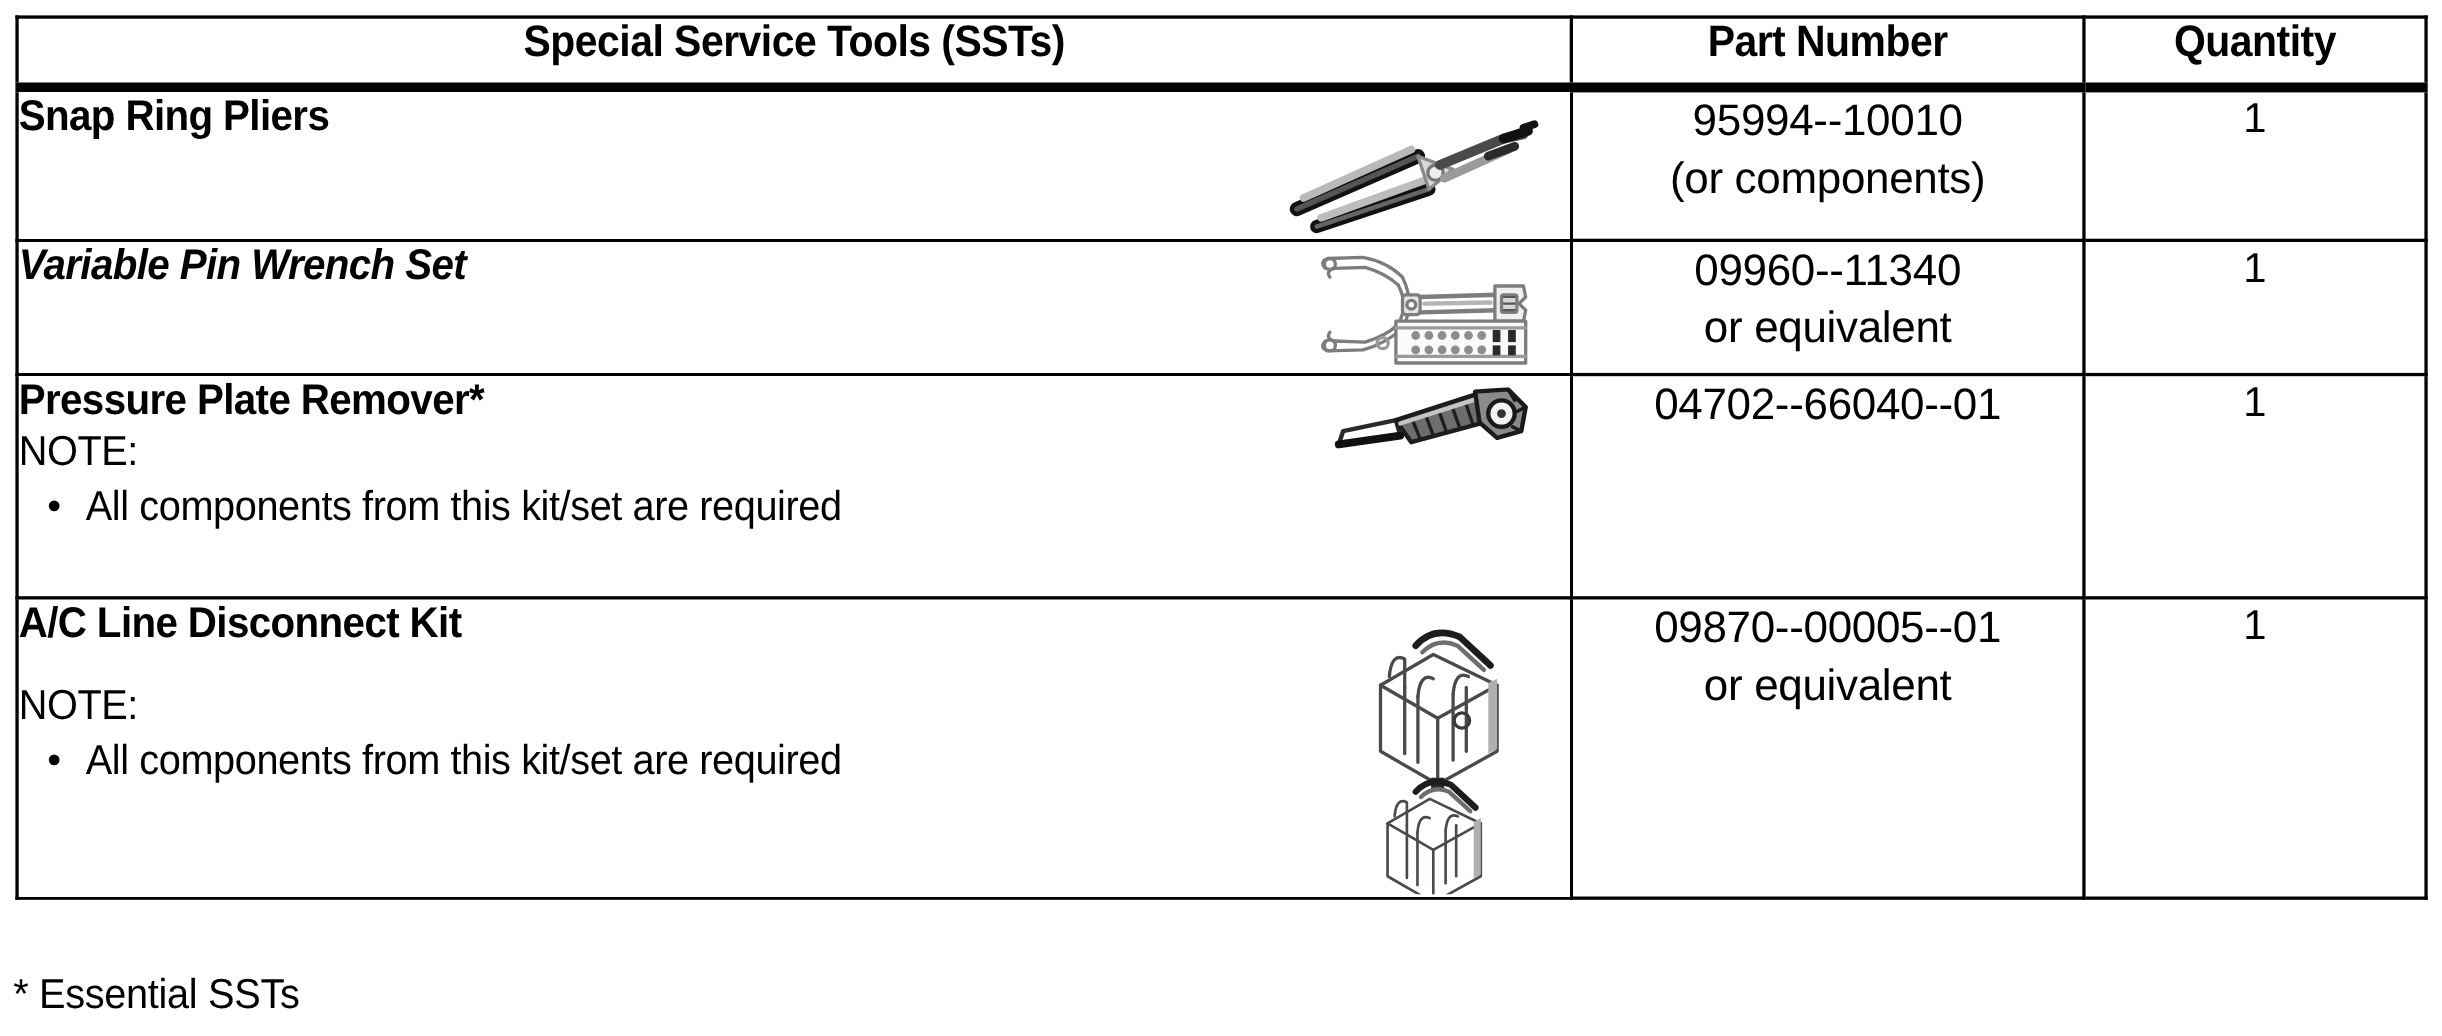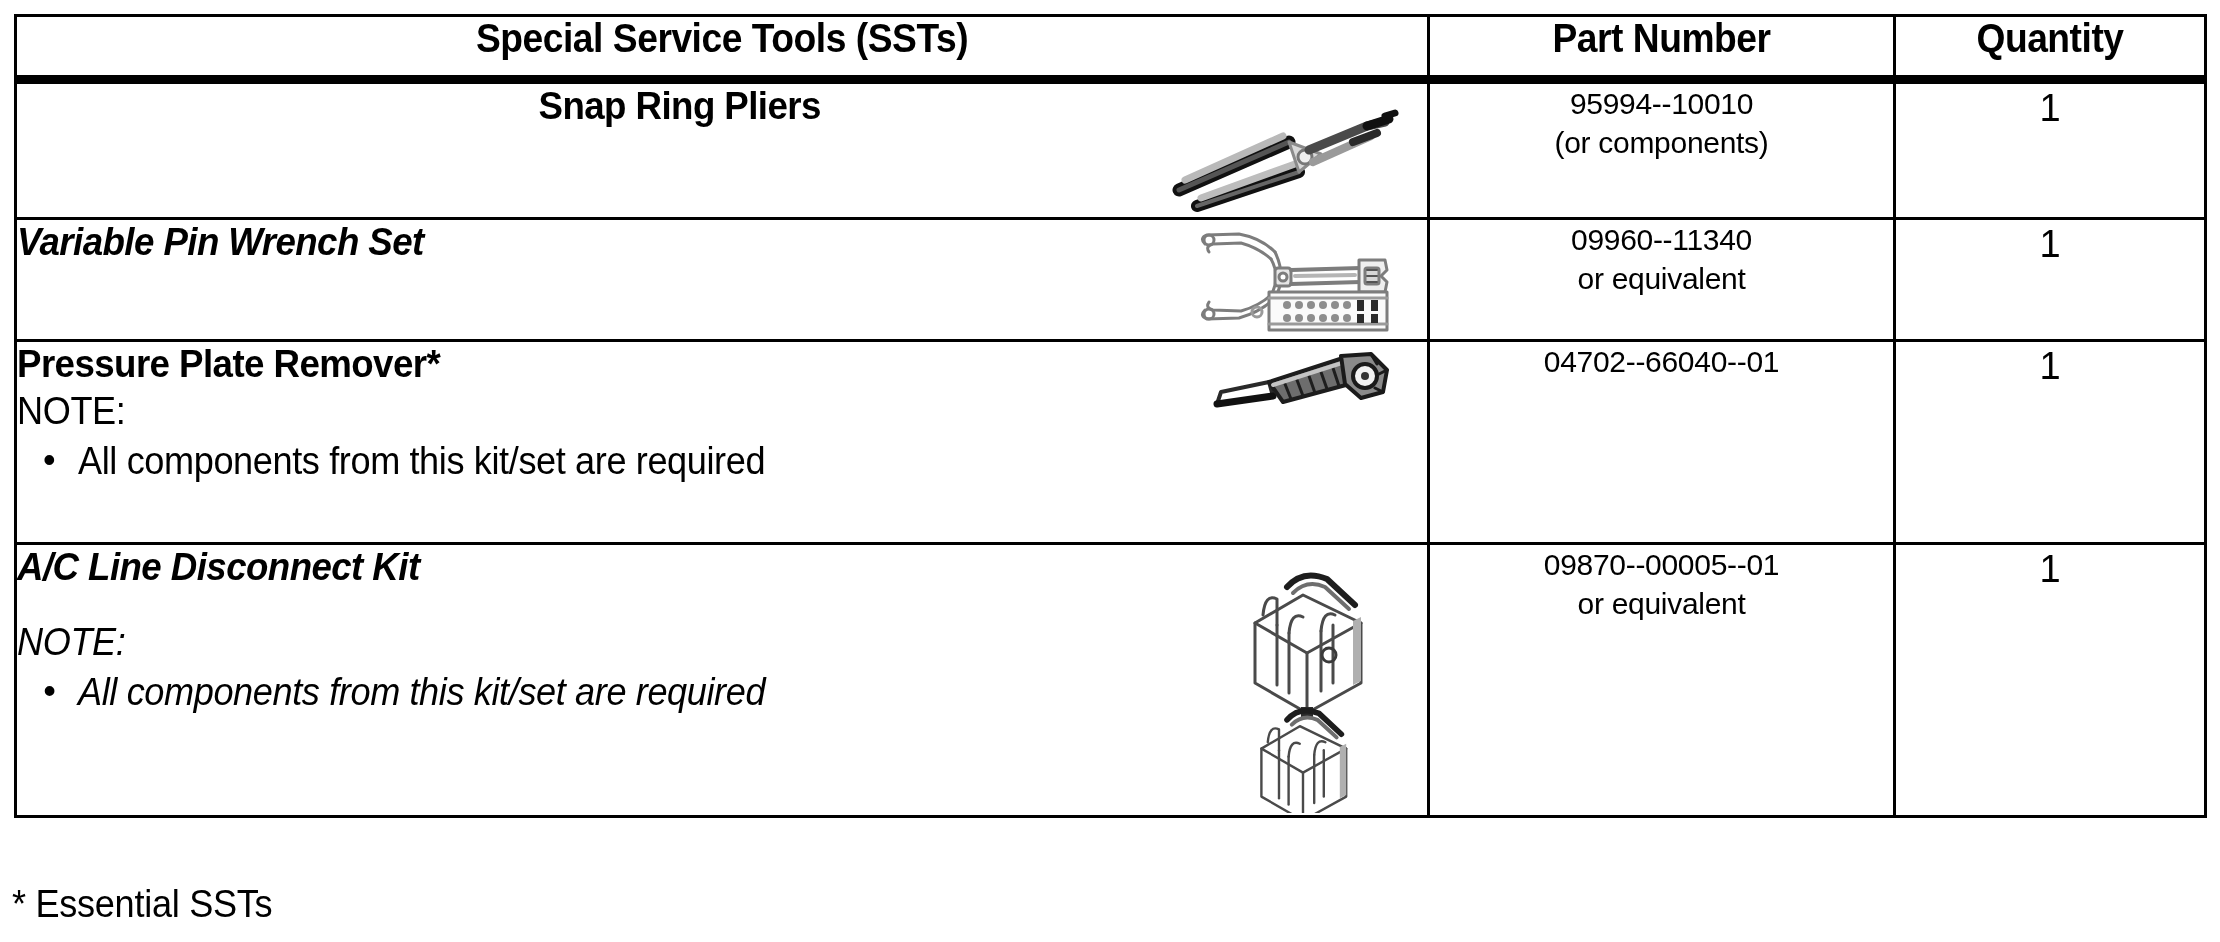--- a/index.html
+++ b/index.html
@@ -135,7 +135,7 @@
   .tool-img svg { display: block; }
 
   
-  .row-1 .tool-cell { height: 133px; text-align: center; }
+  .row-1 .tool-cell { height: 133px; }
   .row-2 .tool-cell { height: 119px; font-style: italic; }
   .row-3 .tool-cell { height: 200px; }
   .row-4 .tool-cell { height: 270px; font-style: italic; }

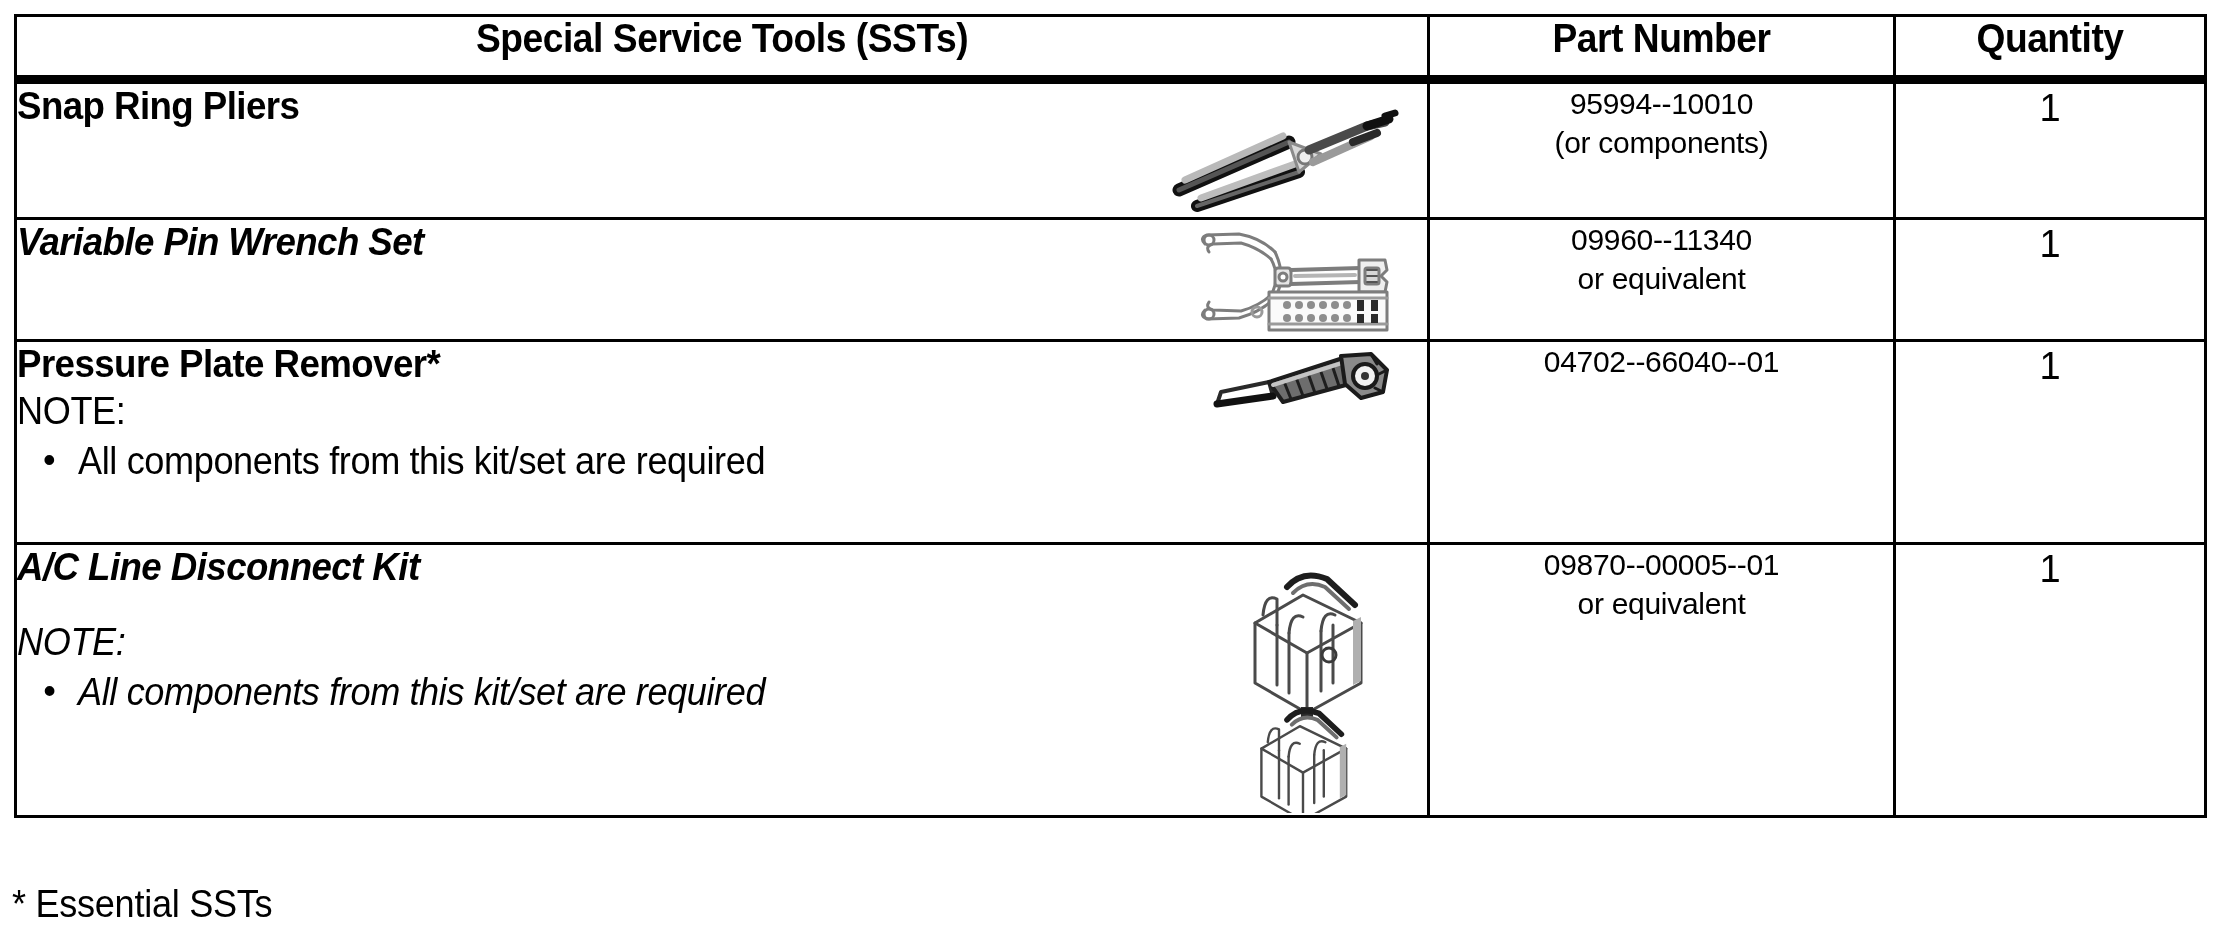--- a/index.html
+++ b/index.html
@@ -71,7 +71,7 @@
   .part-cell {
     text-align: center;
     padding-top: 22px;
-    font-size: 30px;
+    font-size: 40px;
     line-height: 1.30;
     letter-spacing: -0.3px;
   }

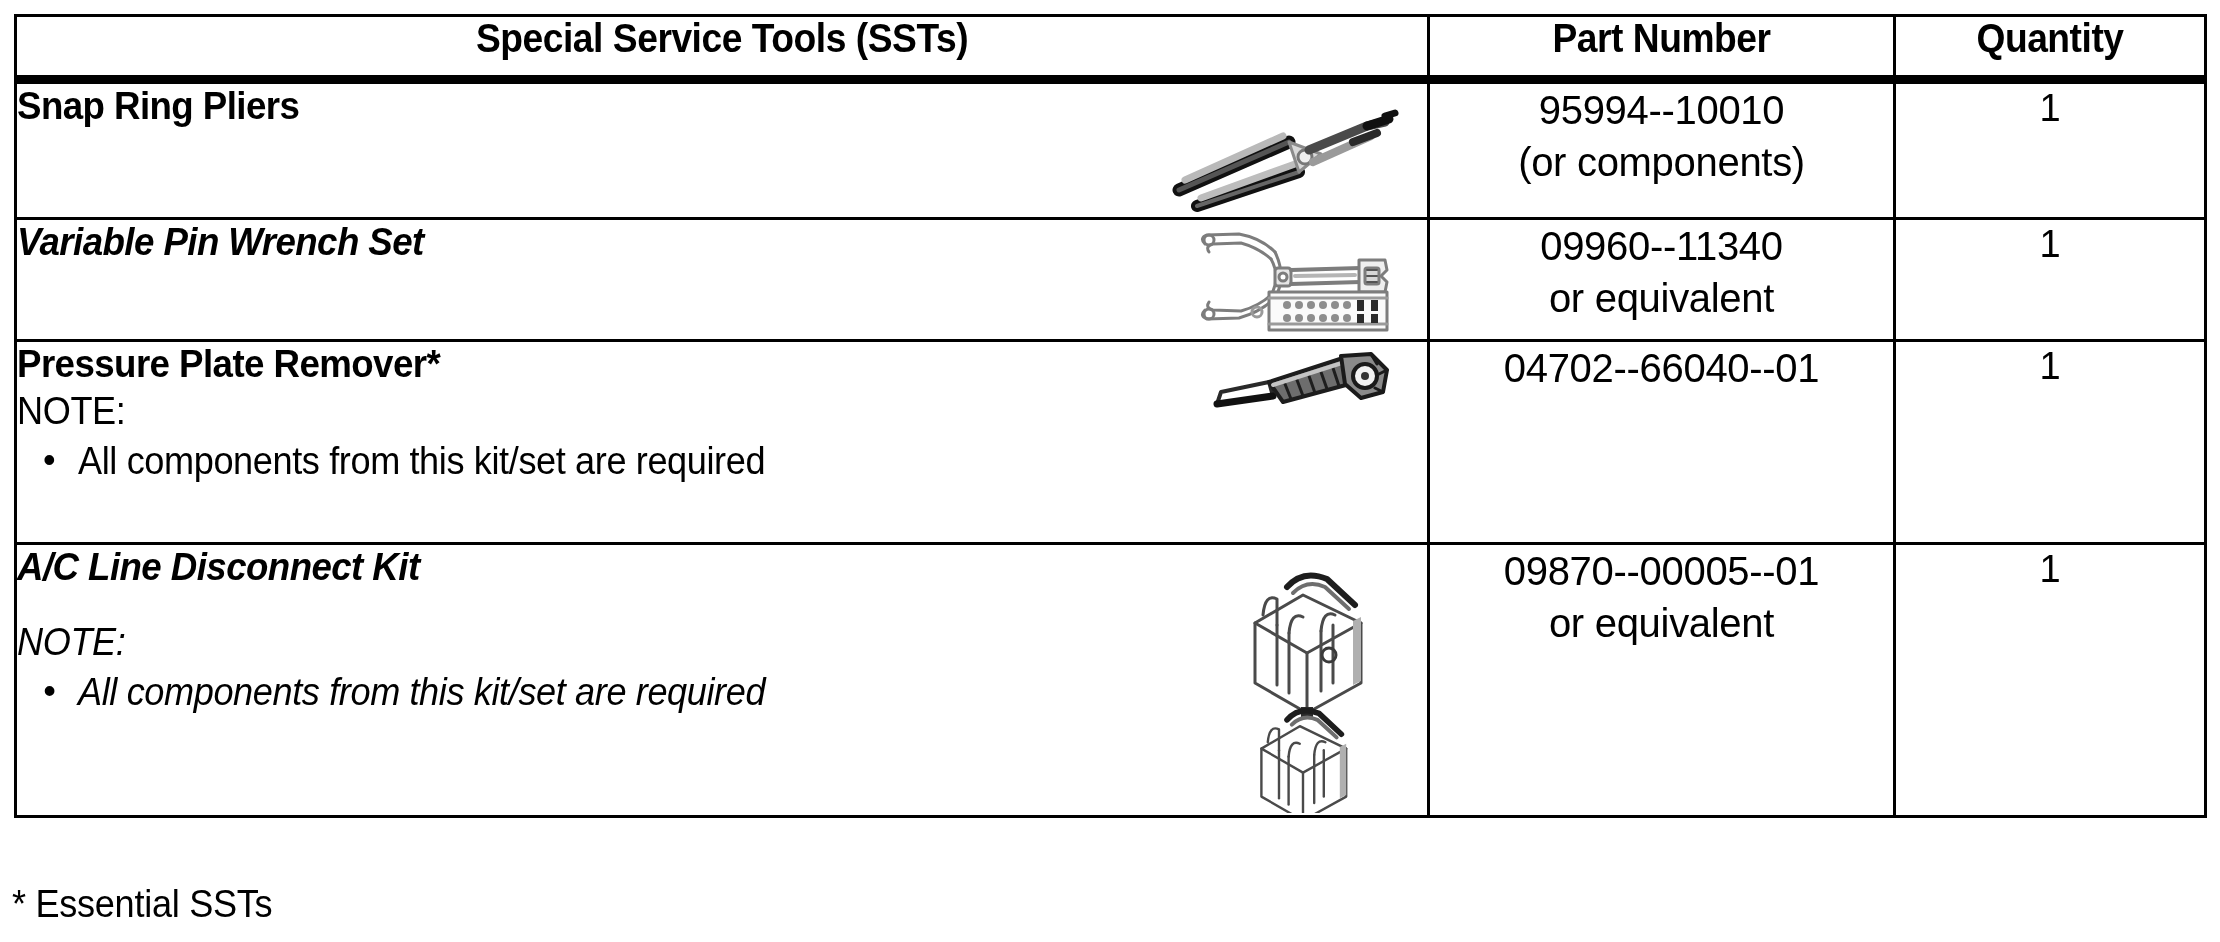--- a/index.html
+++ b/index.html
@@ -138,7 +138,7 @@
   .row-1 .tool-cell { height: 133px; }
   .row-2 .tool-cell { height: 119px; font-style: italic; }
   .row-3 .tool-cell { height: 200px; }
-  .row-4 .tool-cell { height: 270px; font-style: italic; }
+  .row-4 .tool-cell { height: 270px; }
 
   
   .footnote {

